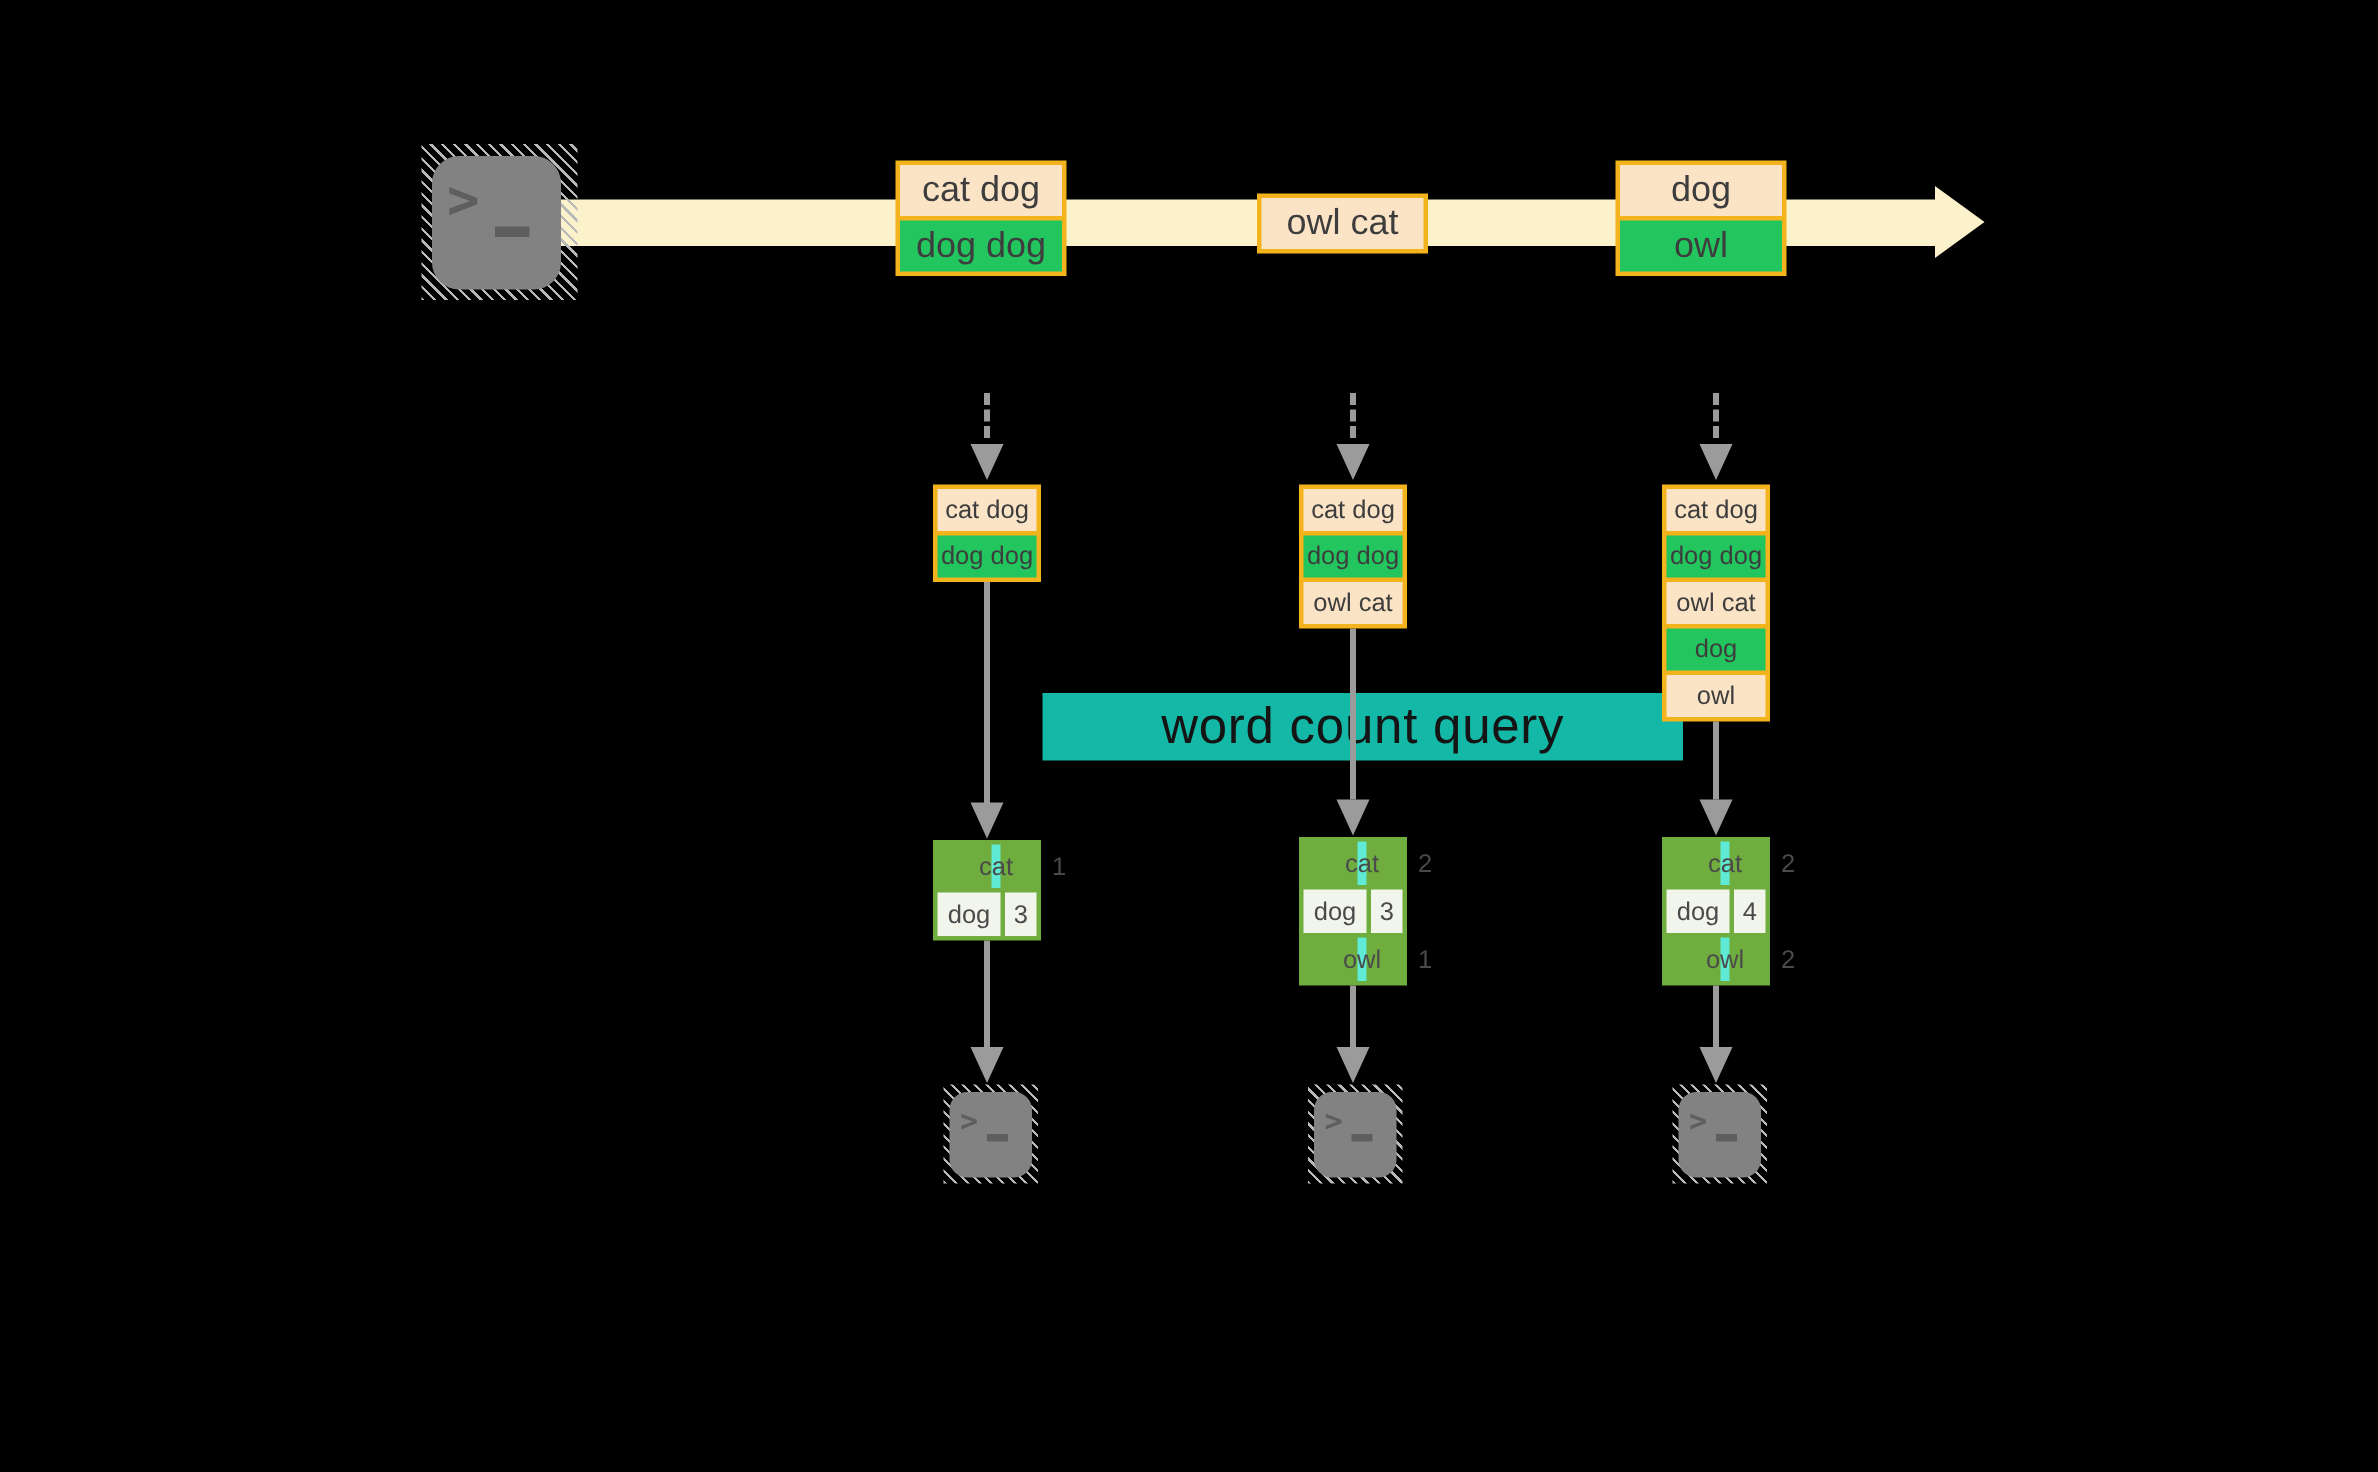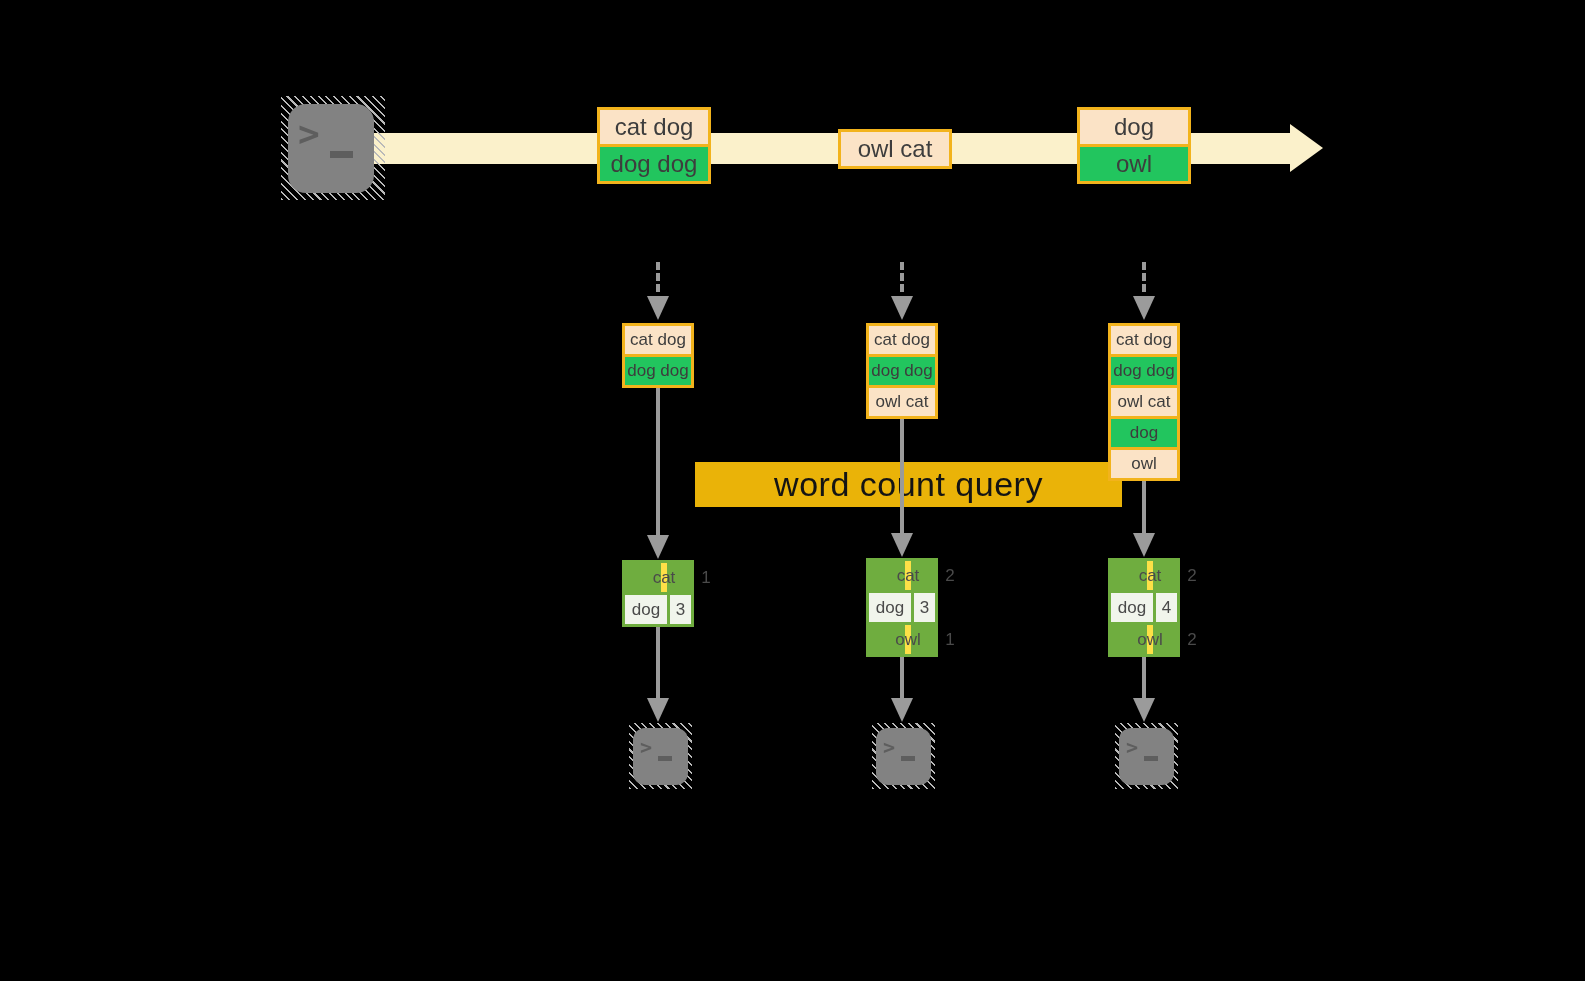--- a/index.html
+++ b/index.html
@@ -59,7 +59,7 @@
   }
   
   .qband{
-    position:absolute;left:695px;top:462px;width:427px;height:45px;background:#eab308;
+    position:absolute;left:695px;top:462px;width:427px;height:45px;background:#14b8a6;
     display:flex;align-items:center;justify-content:center;z-index:2;
   }
   .qband span{font-size:34px;color:#141414;letter-spacing:.5px;}

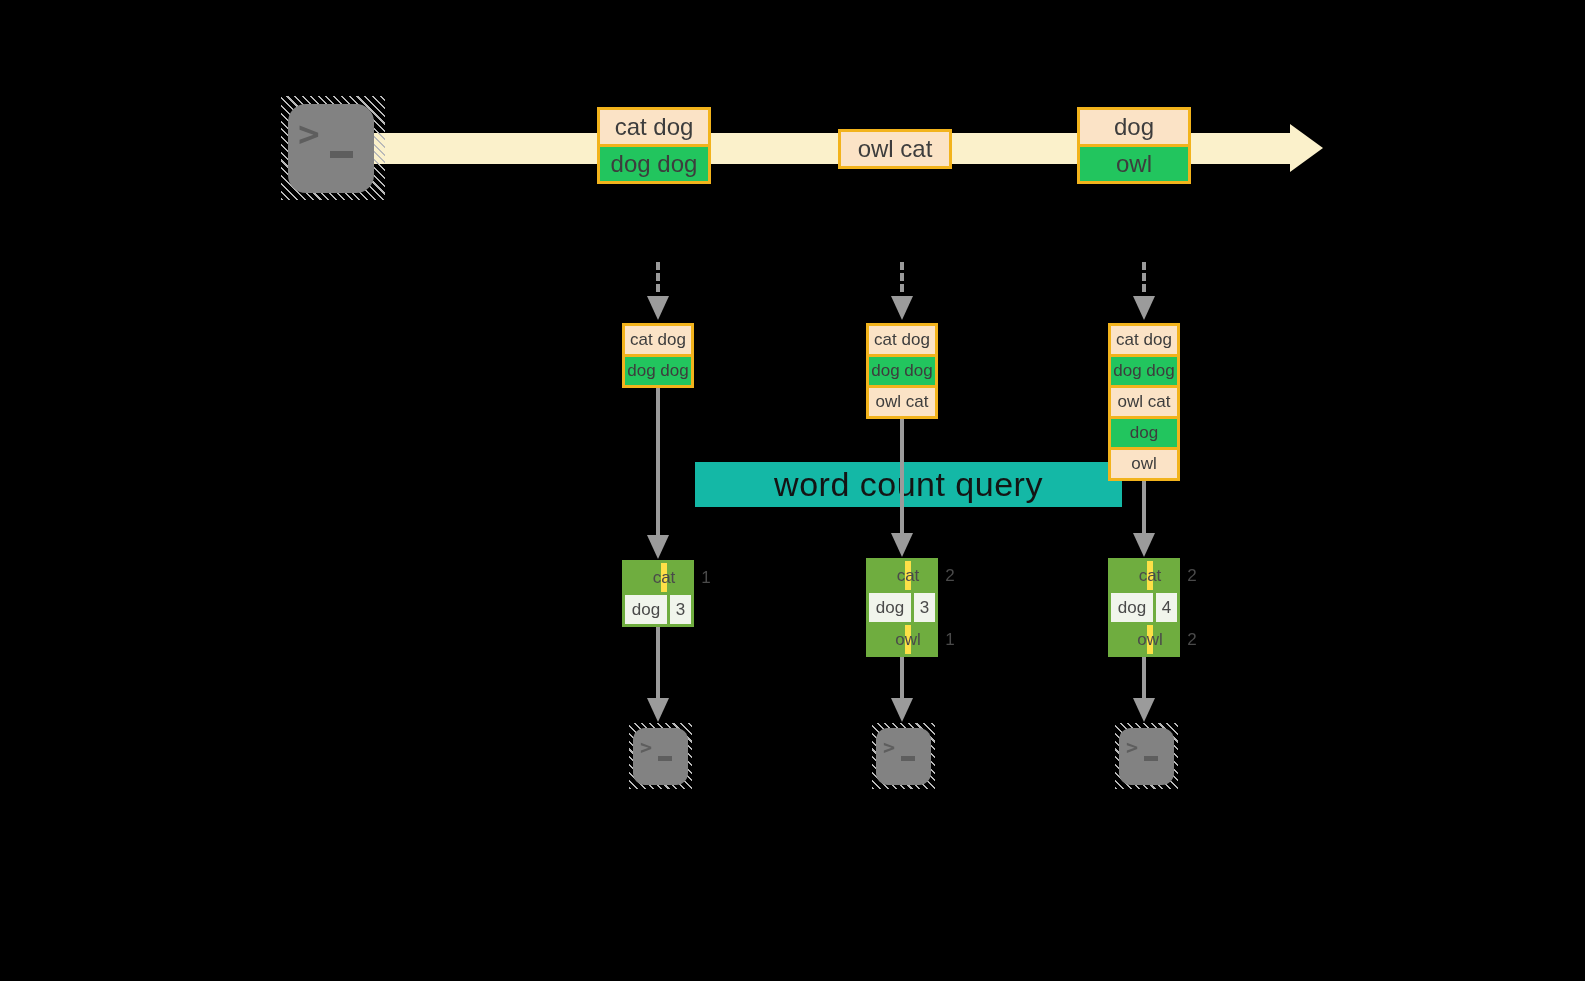--- a/index.html
+++ b/index.html
@@ -48,7 +48,7 @@
     display:flex;align-items:center;justify-content:center;height:29px;
     font-size:17px;color:#4a4a4a;background:#f1f5ec;
   }
-  .gtable .cell:nth-child(4n+1),.gtable .cell:nth-child(4n+2){background:#fde047;margin-left:36px;}
+  .gtable .cell:nth-child(4n+1),.gtable .cell:nth-child(4n+2){background:#5eead4;margin-left:36px;}
   
   .vline{position:absolute;width:4px;background:#9b9b9b;z-index:3;}
   .vdash{position:absolute;width:0;border-left:4px dashed #9b9b9b;z-index:3;}

